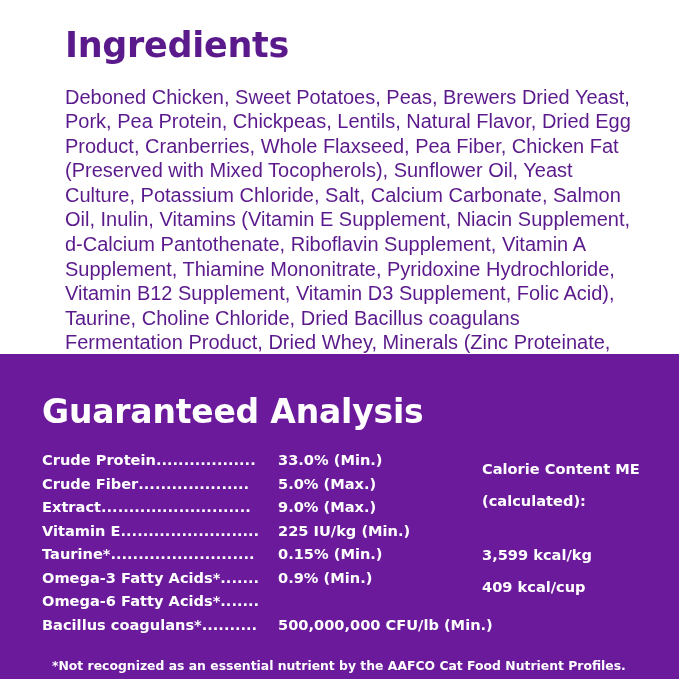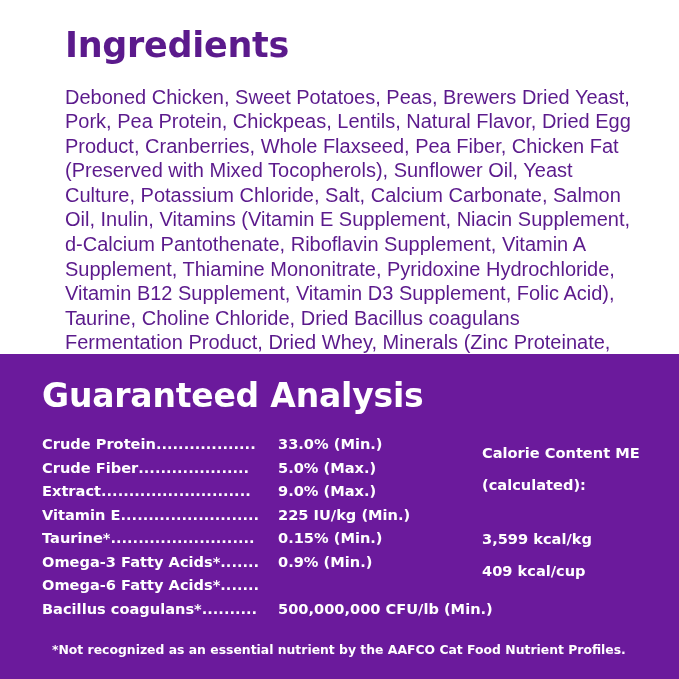--- a/index.html
+++ b/index.html
@@ -68,7 +68,7 @@
     font-size: 33px;
     color: #ffffff;
     letter-spacing: -0.2px;
-    margin: 8px 0 18px 0;
+    margin: 24px 0 18px 0;
     line-height: 1.1;
   }
   .ga-columns {

